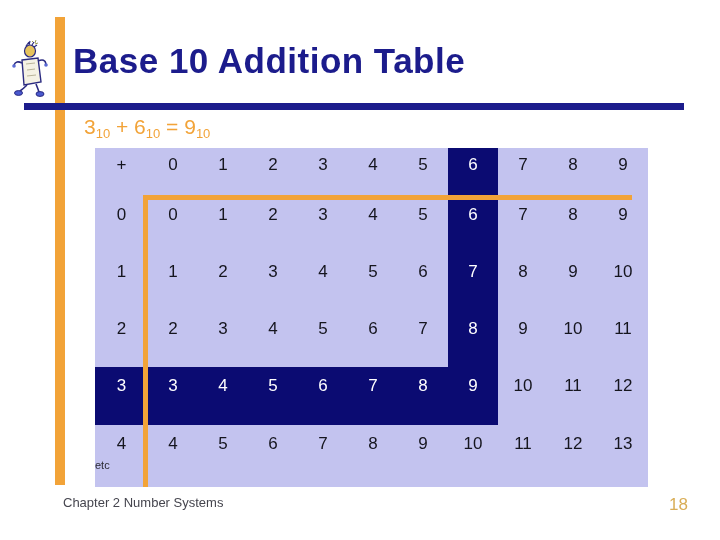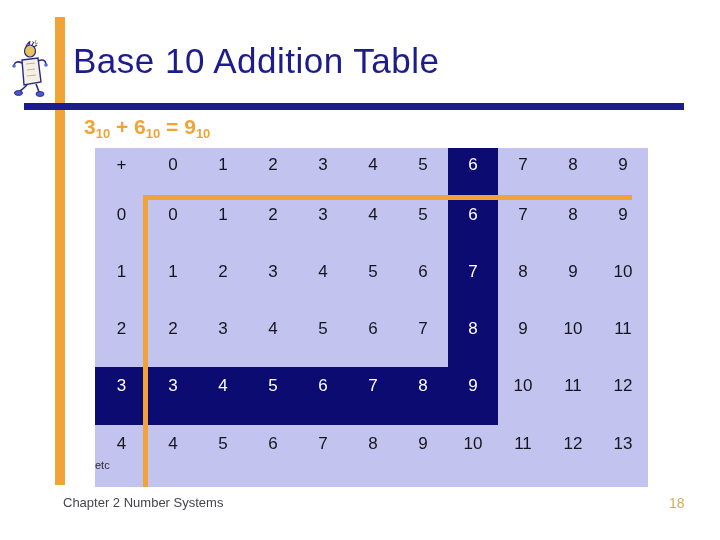--- a/index.html
+++ b/index.html
@@ -17,7 +17,7 @@
   
   #title{
     position:absolute;left:73px;top:41px;width:620px;
-    font-size:35px;font-weight:normal;color:var(--navy,#1c1c8c);
+    font-size:35px;font-weight:bold;color:var(--navy,#1c1c8c);
     letter-spacing:0.5px;white-space:nowrap;
   }
   

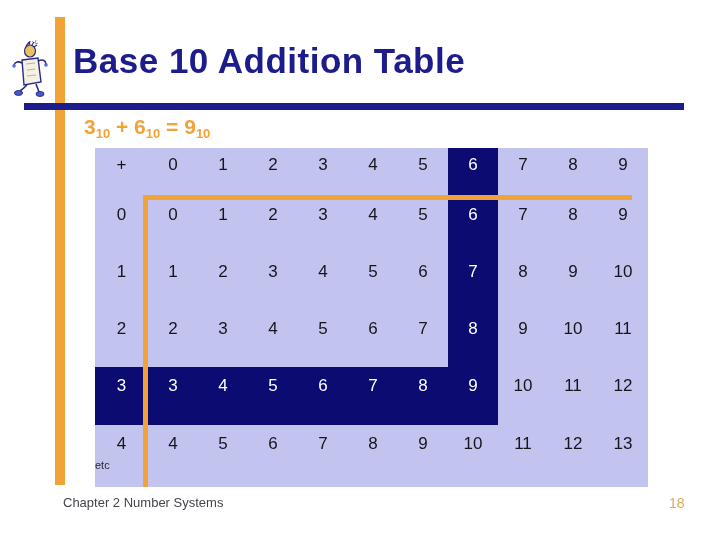--- a/index.html
+++ b/index.html
@@ -28,7 +28,7 @@
   
   #subtitle{
     position:absolute;left:84px;top:115px;
-    font-size:21px;font-weight:bold;color:var(--accent,#f2a338);
+    font-size:21px;font-weight:normal;color:var(--accent,#f2a338);
     white-space:nowrap;
   }
   #subtitle sub{font-size:13px;line-height:0;vertical-align:-4px;}

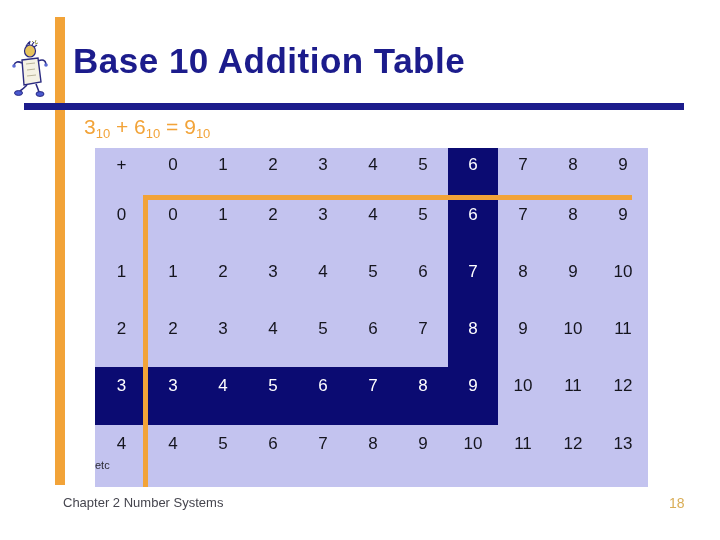--- a/index.html
+++ b/index.html
@@ -68,7 +68,7 @@
     position:absolute;left:63px;top:495px;font-size:13px;color:#45454e;text-align:center;
   }
   #page-number{
-    position:absolute;left:669px;top:495px;font-size:14px;
+    position:absolute;left:669px;top:495px;font-size:17px;
     color:var(--pagenum,#d9ad56);
     text-align:center;
   }

